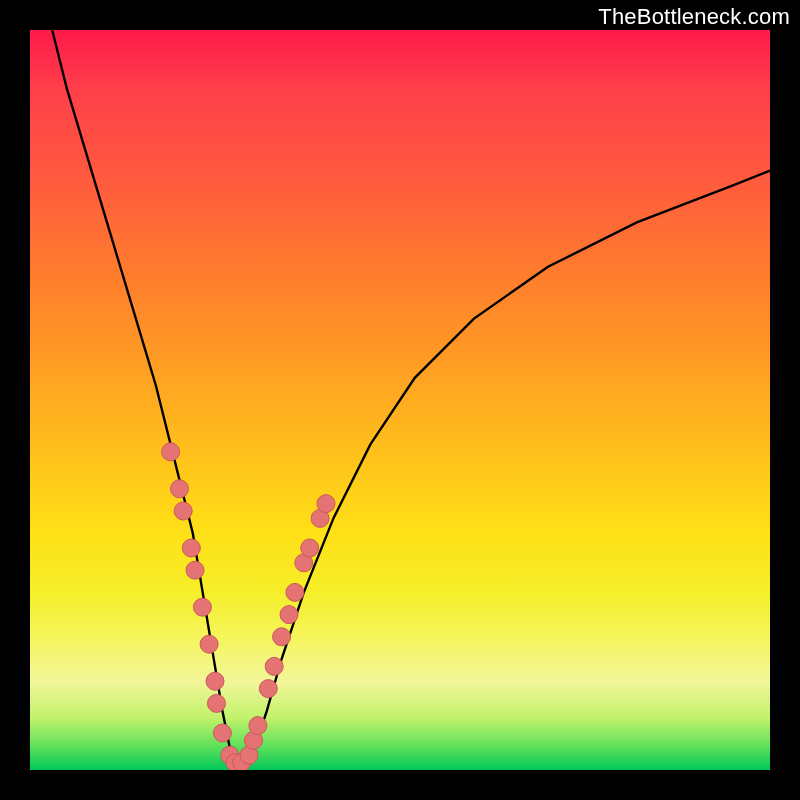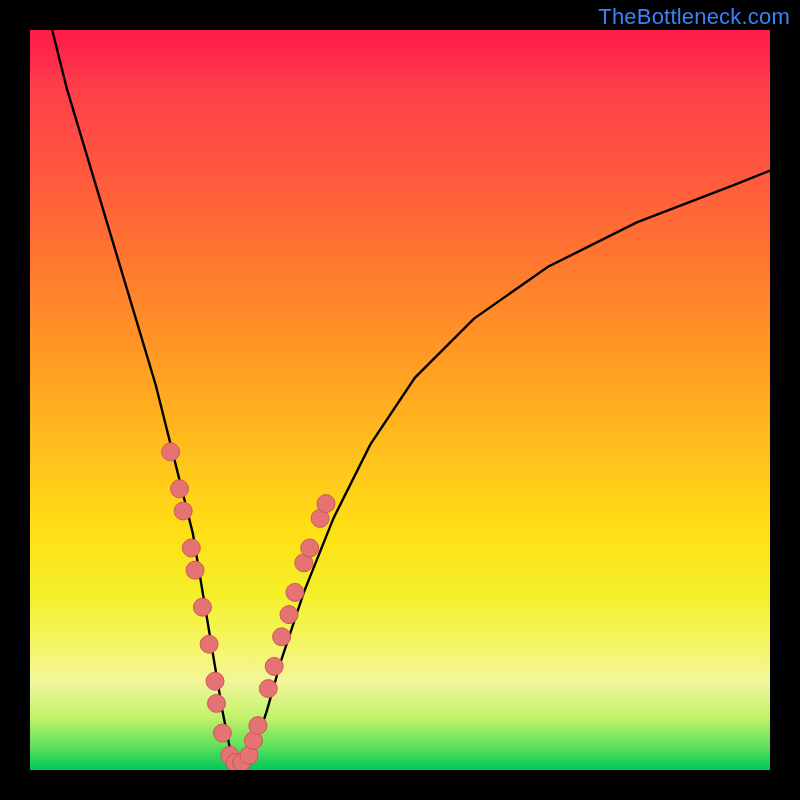--- a/index.html
+++ b/index.html
@@ -52,7 +52,7 @@
     position: absolute;
     top: 4px;
     right: 10px;
-    color: #3b82f6;
+    color: #ffffff;
     font-size: 22px;
     font-weight: 500;
     letter-spacing: 0.2px;

